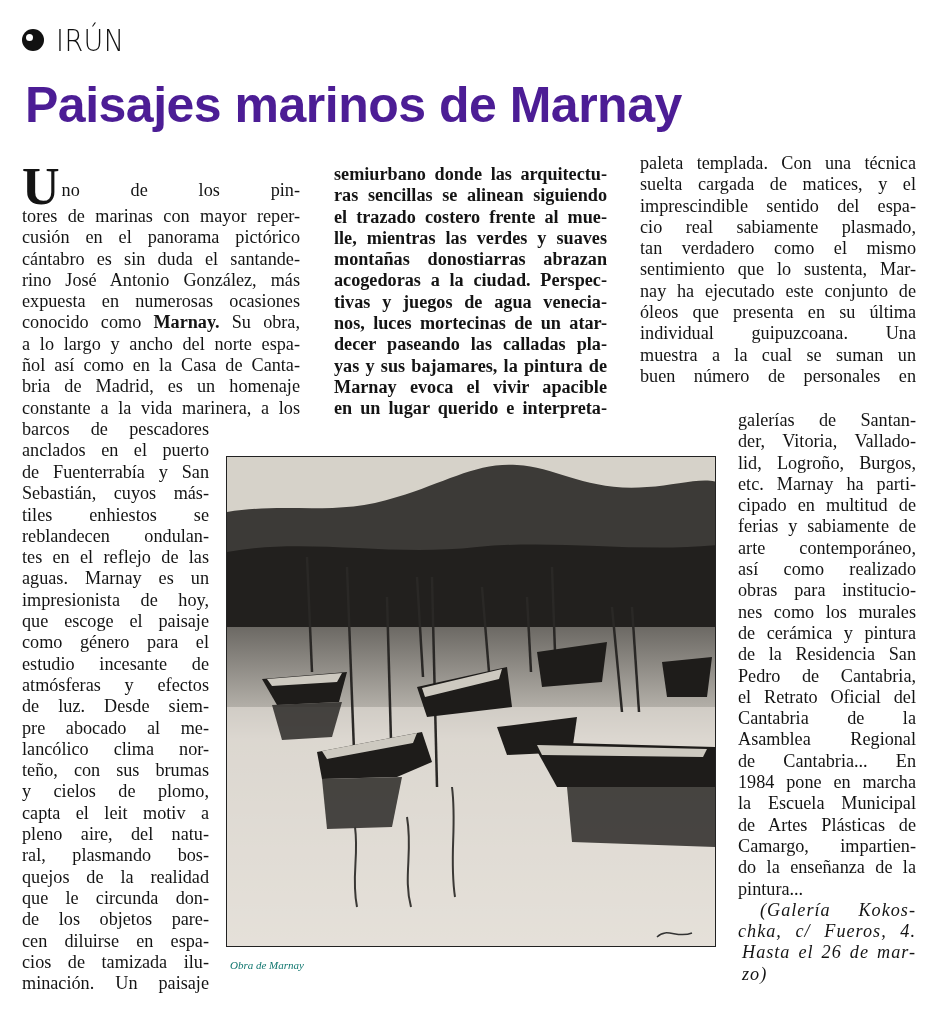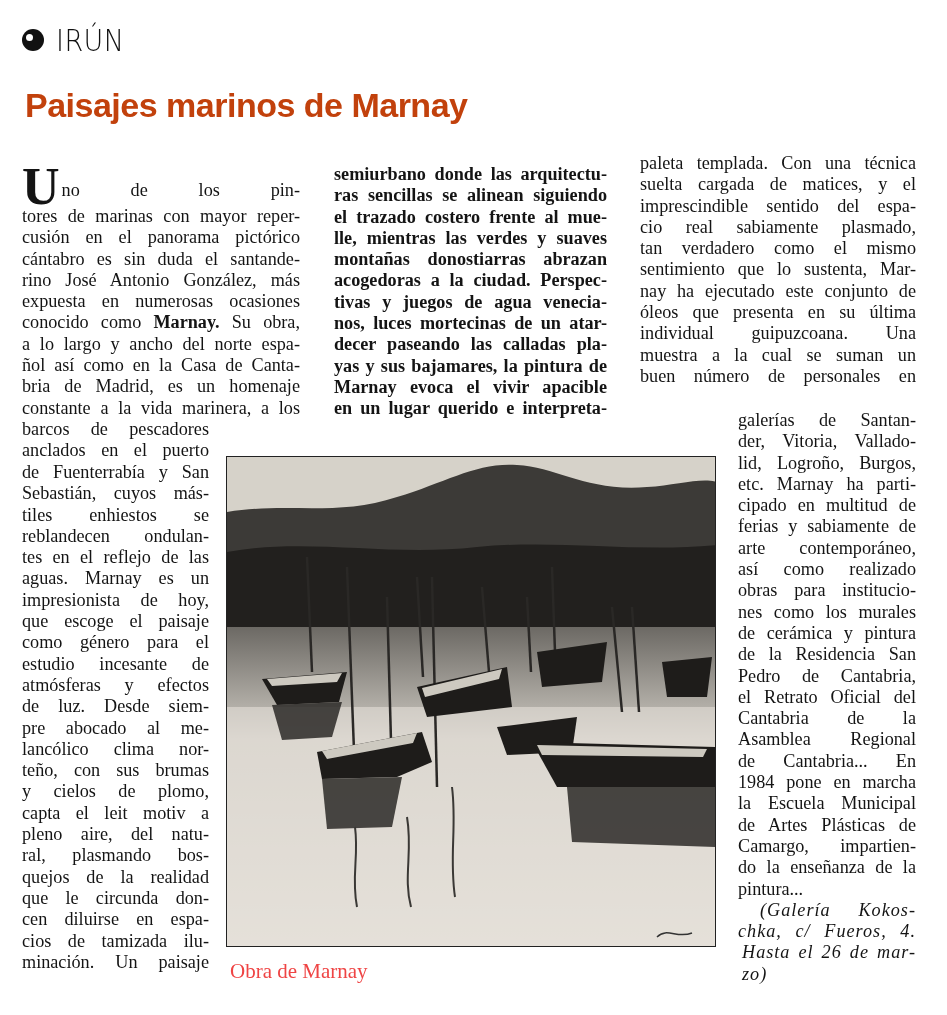--- a/index.html
+++ b/index.html
@@ -8,7 +8,7 @@
   .section .bullet { width: 22px; height: 22px; border-radius: 50%; background: #111; position: relative; margin-right: 12px; }
   .section .bullet::after { content: ""; position: absolute; left: 4px; top: 5px; width: 7px; height: 7px; border-radius: 50%; background: #fff; }
   .section .label { font-family: "DejaVu Sans", sans-serif; font-size: 30px; font-weight: 300; letter-spacing: 0.5px; color: #111; transform: scaleX(0.9); transform-origin: left; }
-  .headline { position: absolute; left: 25px; top: 75px; font-family: "Liberation Sans", sans-serif; font-weight: bold; font-size: 34px; line-height: 60px; color: #c2410c; letter-spacing: -0.5px; white-space: nowrap; }
+  .headline { position: absolute; left: 25px; top: 75px; font-family: "Liberation Sans", sans-serif; font-weight: bold; font-size: 50px; line-height: 60px; color: #4c1d95; letter-spacing: -0.5px; white-space: nowrap; }
   .col { position: absolute; font-size: 18.2px; line-height: 21.3px; color: #141414; }
   .col .ln { display: block; white-space: nowrap; text-align: justify; text-align-last: justify; height: 21.3px; overflow: visible; }
   .col .ln.last { text-align-last: left; }

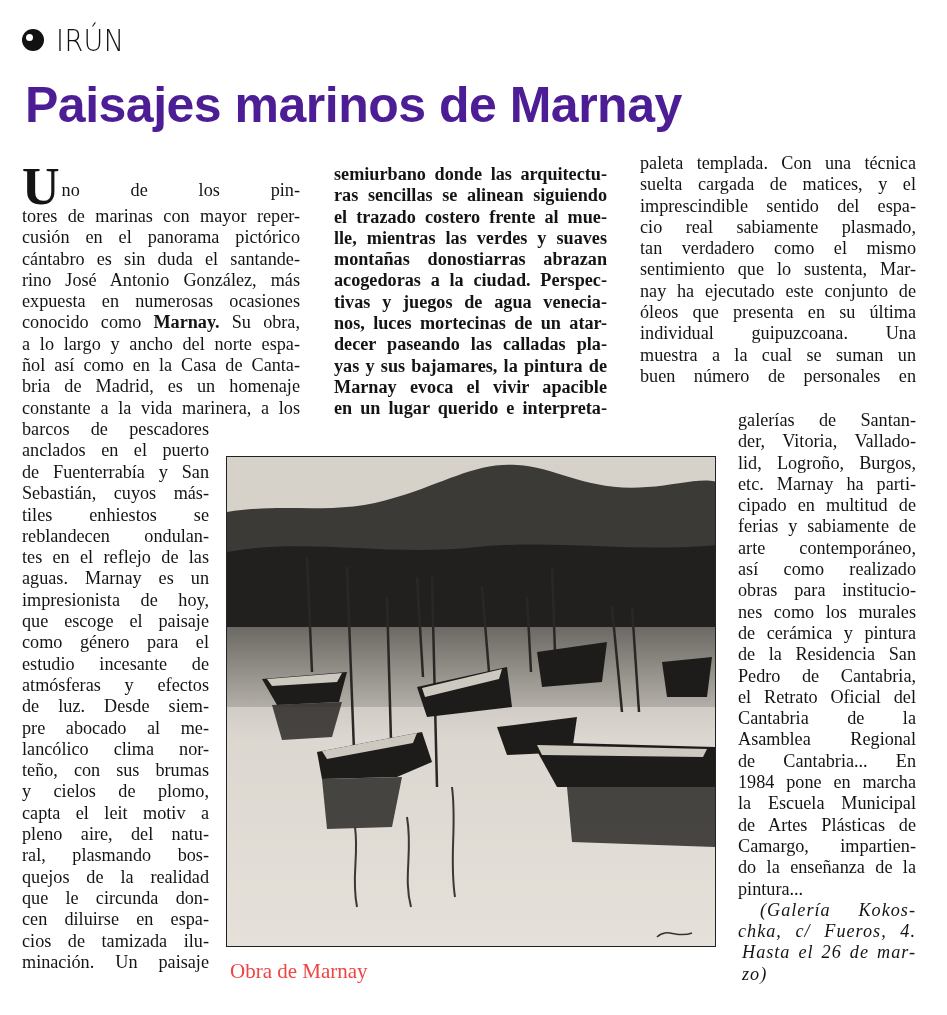--- a/index.html
+++ b/index.html
@@ -72,6 +72,7 @@
   <span class="ln">ral, plasmando bos-</span>
   <span class="ln">quejos de la realidad</span>
   <span class="ln">que le circunda don-</span>
+  <span class="ln">de los objetos pare-</span>
   <span class="ln">cen diluirse en espa-</span>
   <span class="ln">cios de tamizada ilu-</span>
   <span class="ln">minación. Un paisaje</span>

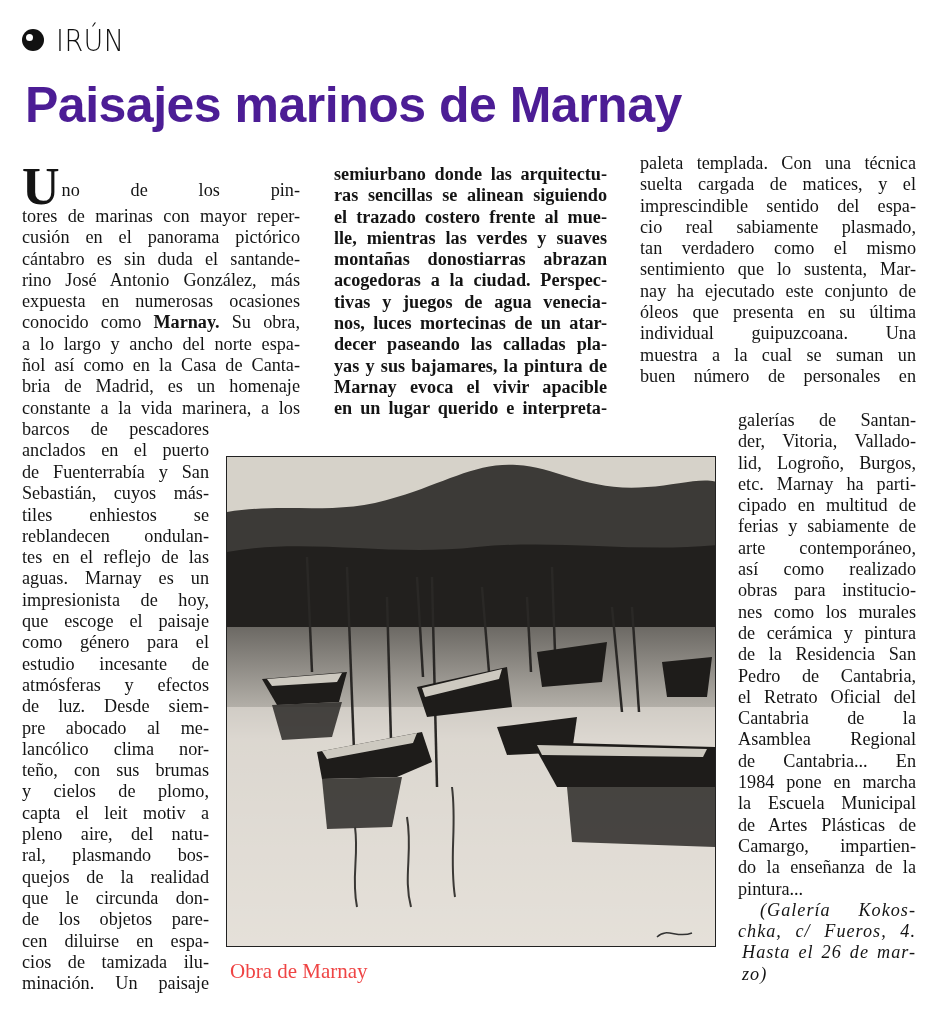--- a/index.html
+++ b/index.html
@@ -20,7 +20,7 @@
   .c3b { left: 738px; top: 410px; width: 178px; }
   .credit { font-style: italic; letter-spacing: 1px; }
   .photo { position: absolute; left: 226px; top: 456px; width: 490px; height: 491px; border: 1px solid #222; box-sizing: border-box; overflow: hidden; background: #d9d6cf; }
-  .caption { position: absolute; left: 230px; top: 959px; font-size: 21px; color: #ef4444; }
+  .caption { position: absolute; left: 230px; top: 959px; font-style: italic; font-size: 11px; color: #0f766e; }
   .bold { font-weight: bold; }
 </style>
 </head>

